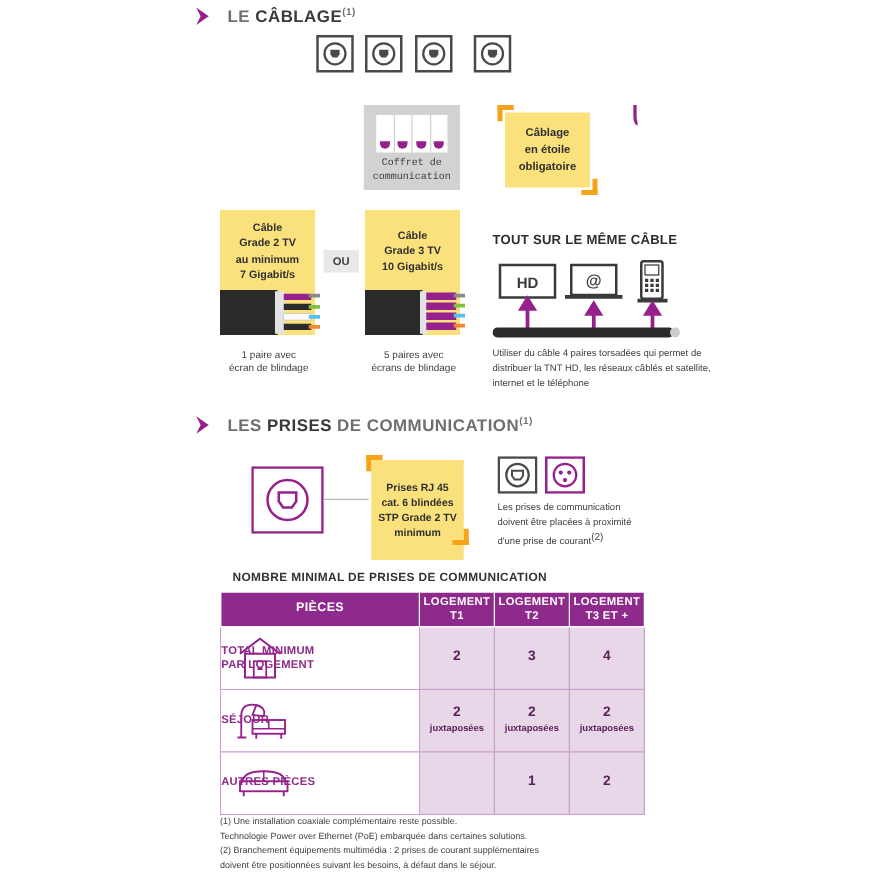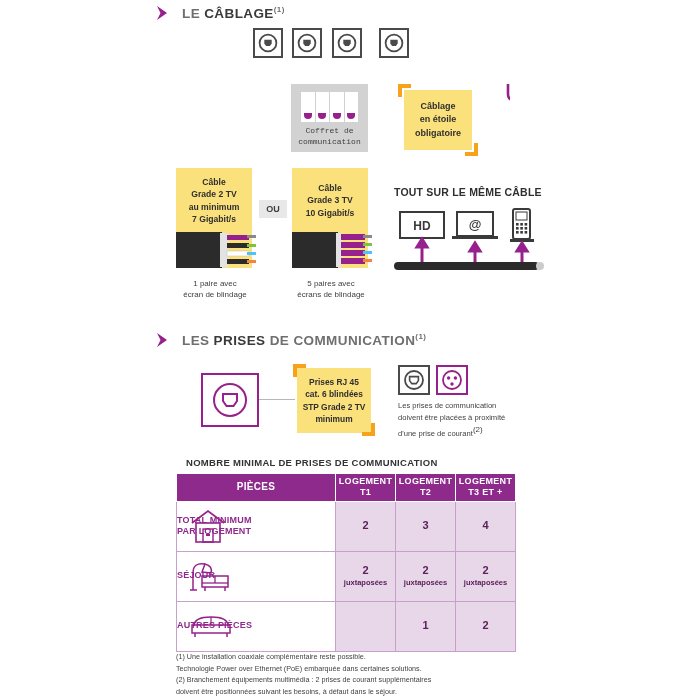--- a/index.html
+++ b/index.html
@@ -266,6 +266,9 @@
     <circle cx="146" cy="60" r="4" fill="#cccccc"></circle>
   </svg>
 
+  <div class="small-note" style="left:394px; top:277px; width:188px;">
+    <span>Utiliser du câble 4 paires torsadées qui permet de distribuer la TNT HD, les réseaux câblés et satellite, internet et le téléphone</span>
+  </div>
 
   <div class="section-head" style="left:156px; top:332px;">
     <svg class="chev" viewBox="0 0 14 16">

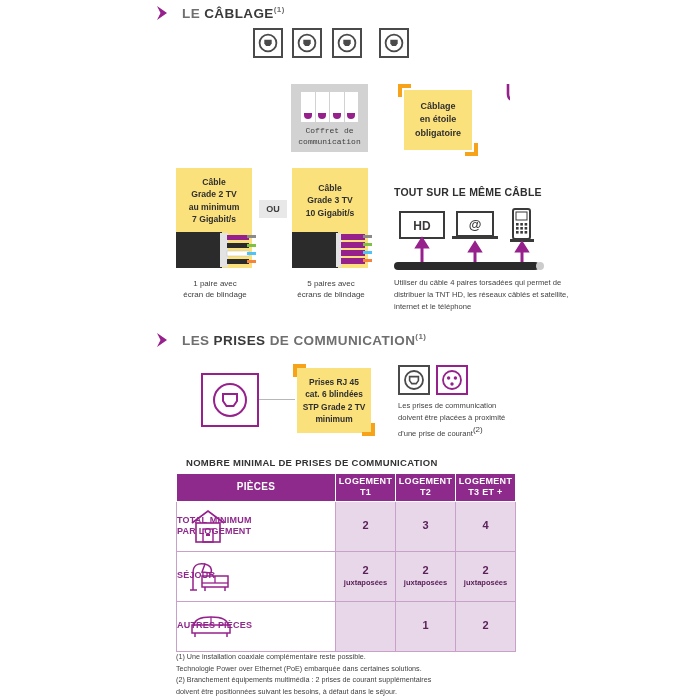--- a/index.html
+++ b/index.html
@@ -285,7 +285,7 @@
   <div style="position:absolute; left:259px; top:399px; width:36px; height:1px; background:#b7b7b7;"></div>
 
   <div class="corner-box" style="left:293px; top:364px; width:82px; height:72px;">
-    <div class="yellow" style="left:4px; top:4px; width:74px; height:65px; font-size:8.4px; display:flex; flex-direction:column; justify-content:center;">
+    <div class="yellow" style="left:4px; top:4px; width:74px; height:80px; font-size:8.4px; display:flex; flex-direction:column; justify-content:center;">
       <span>Prises RJ 45</span>
       <span>cat. 6 blindées</span>
       <span>STP Grade 2 TV</span>

